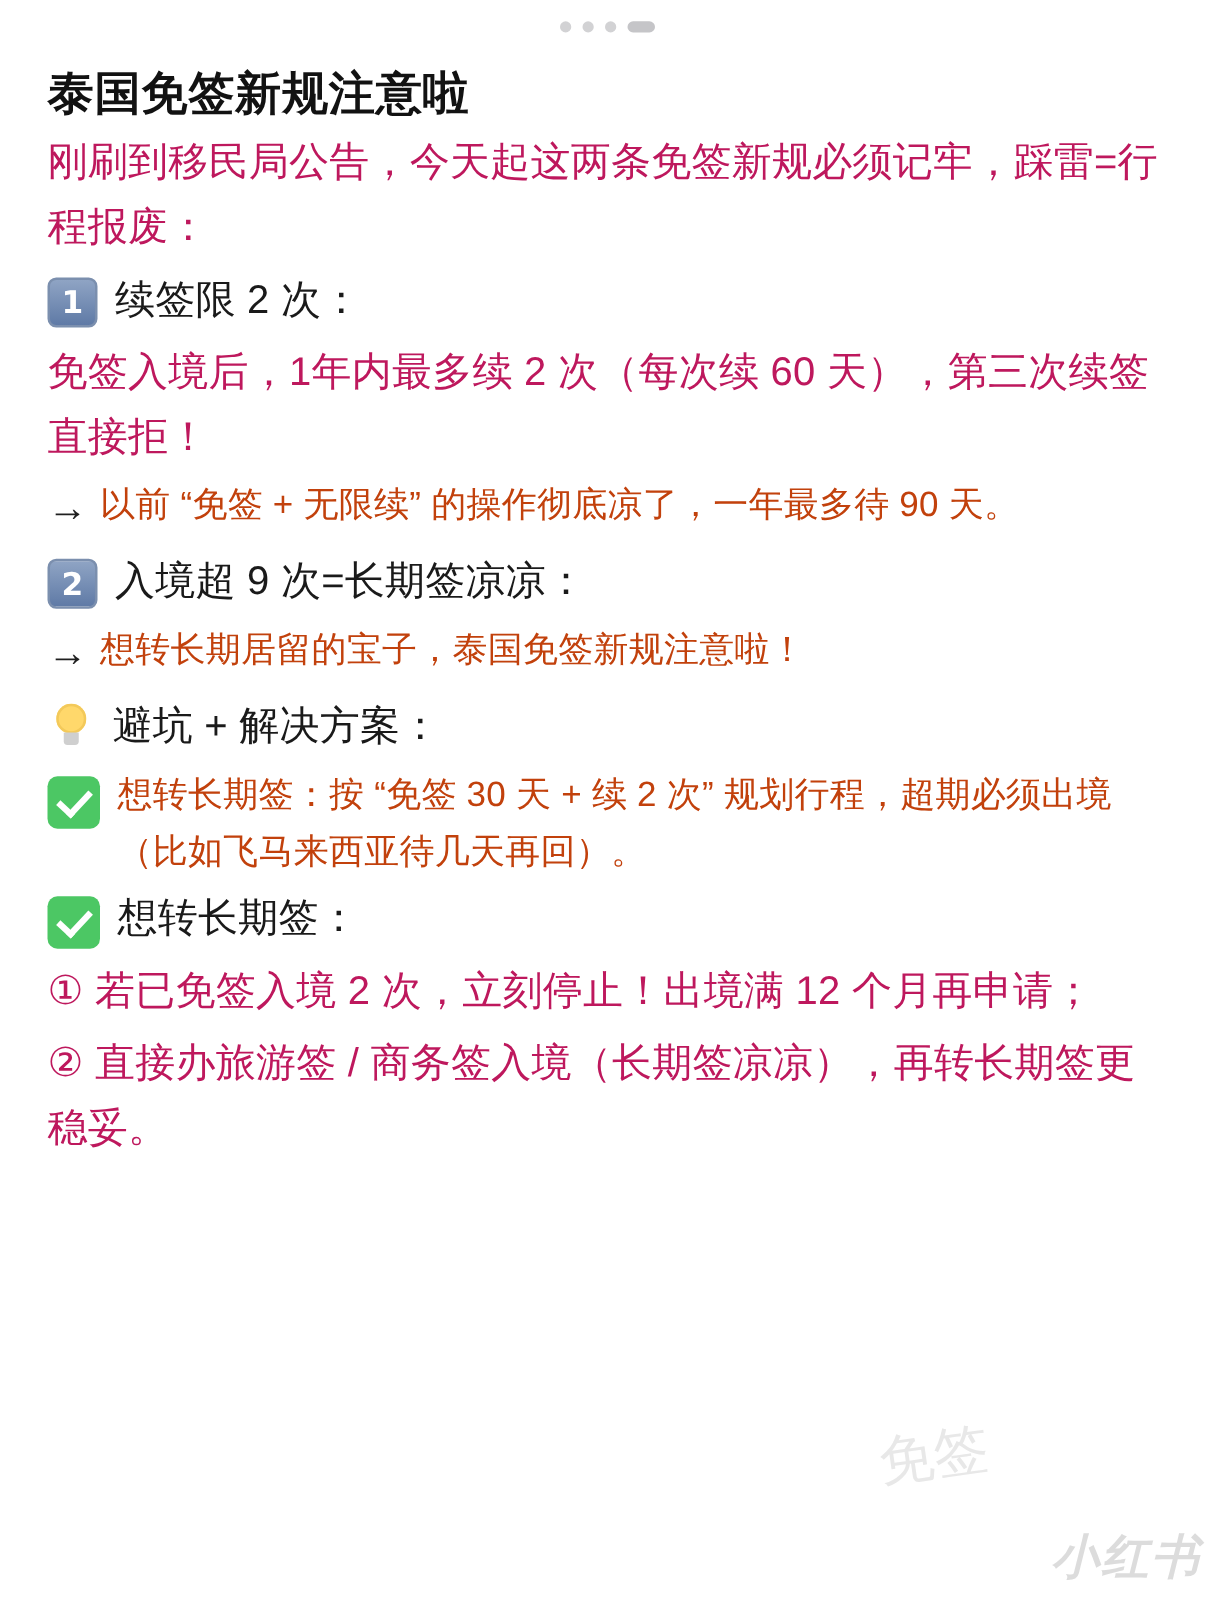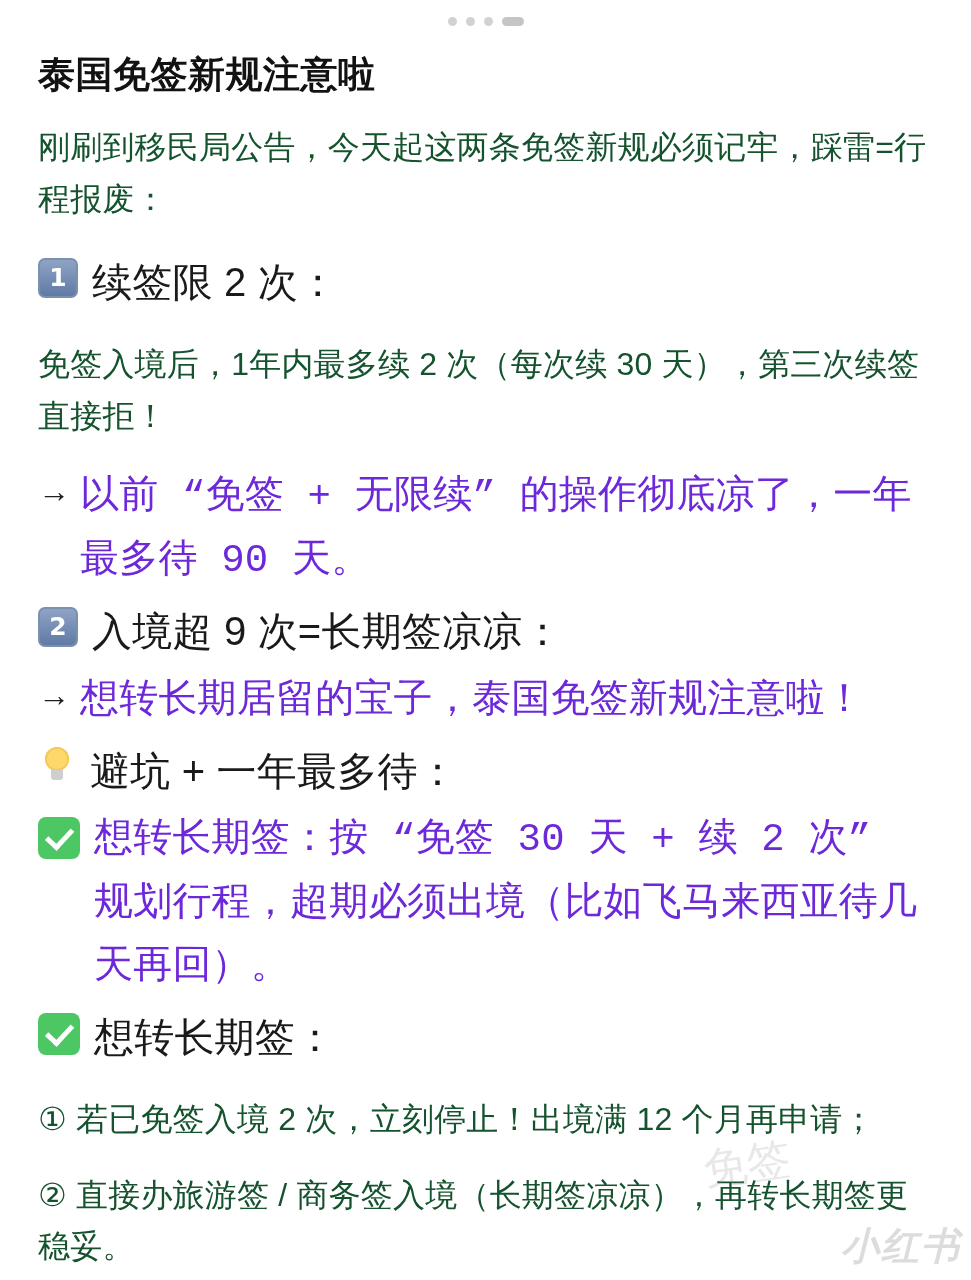--- a/index.html
+++ b/index.html
@@ -53,8 +53,8 @@
   p.para {
     font-size: 32px;
     line-height: 1.62;
-    margin: 24px 0;
-    color: #14532d;
+    margin: 6px 0;
+    color: #be185d;
     letter-spacing: 0.2px;
   }
   .row {

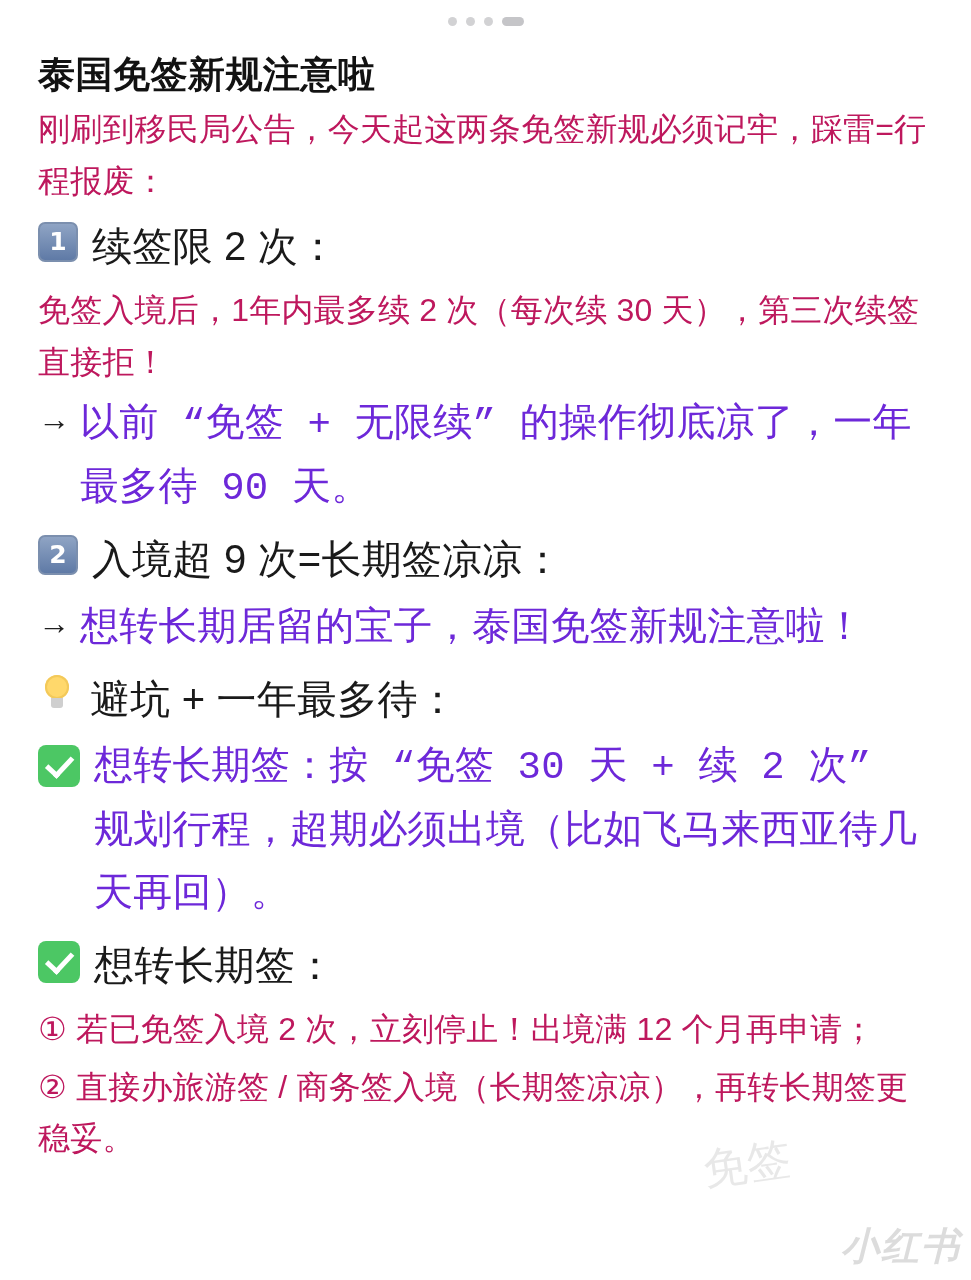--- a/index.html
+++ b/index.html
@@ -142,7 +142,7 @@
     color: #1f1f1f;
   }
   .heading-inline {
-    font-size: 40px;
+    font-size: 32px;
     line-height: 1.62;
     letter-spacing: 0.2px;
   }

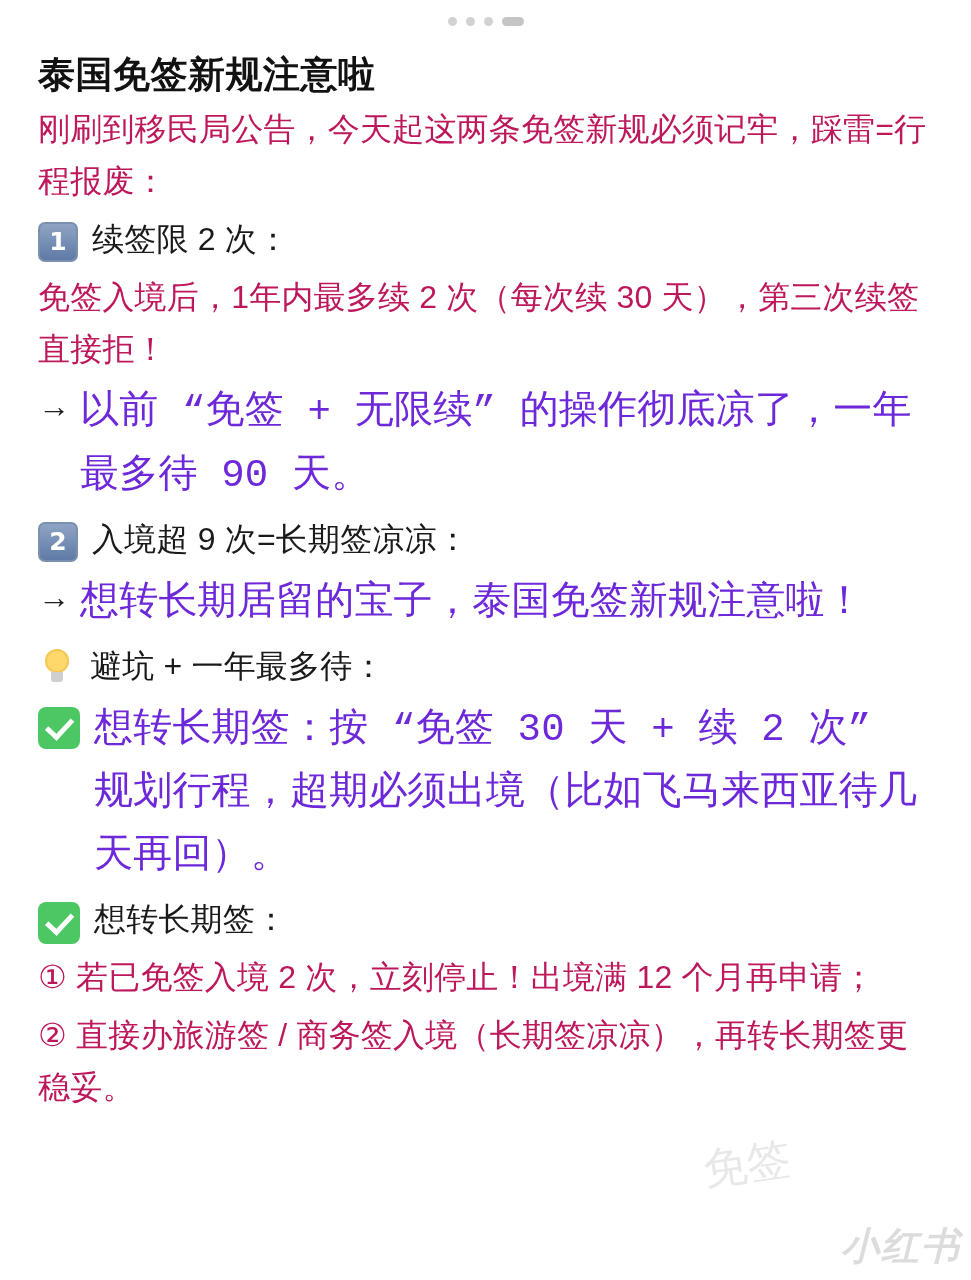--- a/index.html
+++ b/index.html
@@ -202,7 +202,7 @@
     <span class="badge-num">1</span>
     <span class="heading-inline">续签限 2 次：</span>
   </div>
-  <p class="para">免签入境后，1年内最多续 2 次（每次续 30 天），第三次续签直接拒！</p>
+  <p class="para">免签入境后，1年内最多续 2 次（每次续 60 天），第三次续签直接拒！</p>
   <div class="row">
     <span class="arrow">→</span>
     <span class="body">以前 “免签 + 无限续” 的操作彻底凉了，一年最多待 90 天。</span>

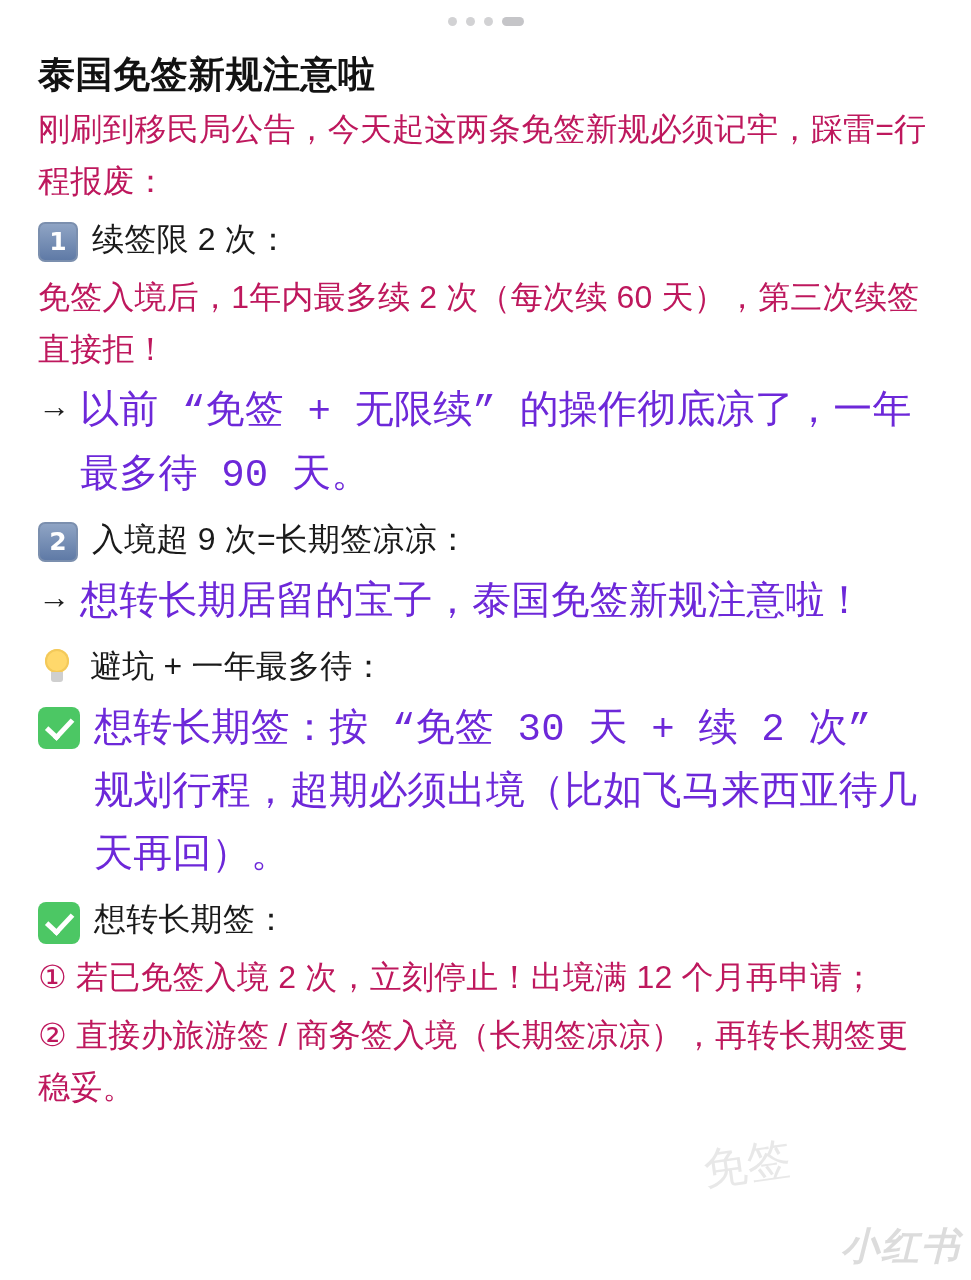--- a/index.html
+++ b/index.html
@@ -63,12 +63,11 @@
     margin: 6px 0;
   }
   .row .body {
-    font-size: 39px;
-    line-height: 1.62;
-    color: #6d28d9;
+    font-size: 28px;
+    line-height: 1.62;
+    color: #c2410c;
     letter-spacing: 0.2px;
     flex: 1;
-    font-family: Liberation Mono, monospace;
   }
   
   .badge-num {

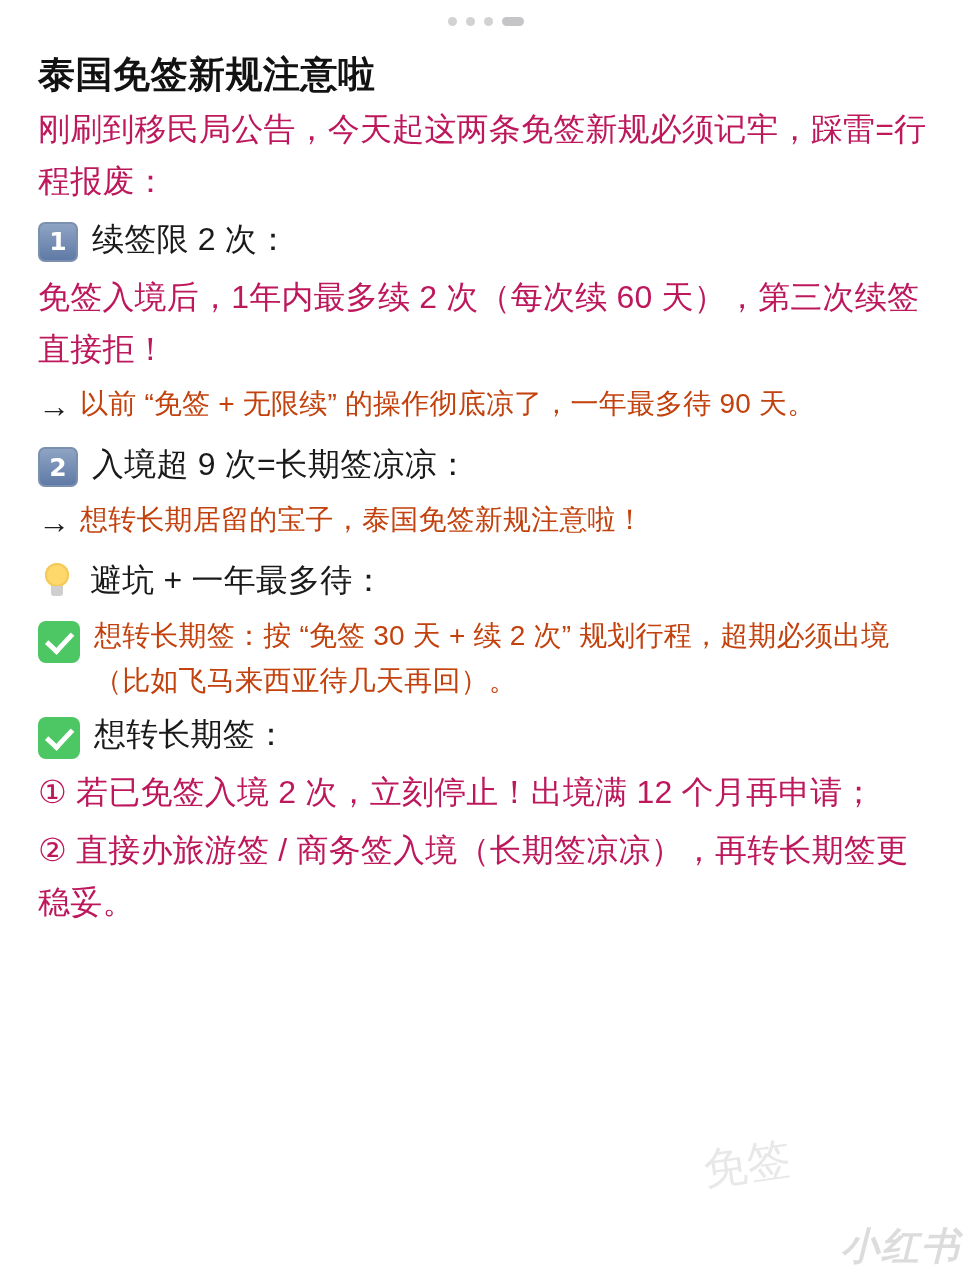--- a/index.html
+++ b/index.html
@@ -221,7 +221,7 @@
       <span class="glass"></span>
         <span class="base"></span>
     </span>
-    <span class="heading-inline">避坑 + 一年最多待：</span>
+    <span class="heading-inline">避坑 + 解决方案：</span>
   </div>
 
   <div class="row">

